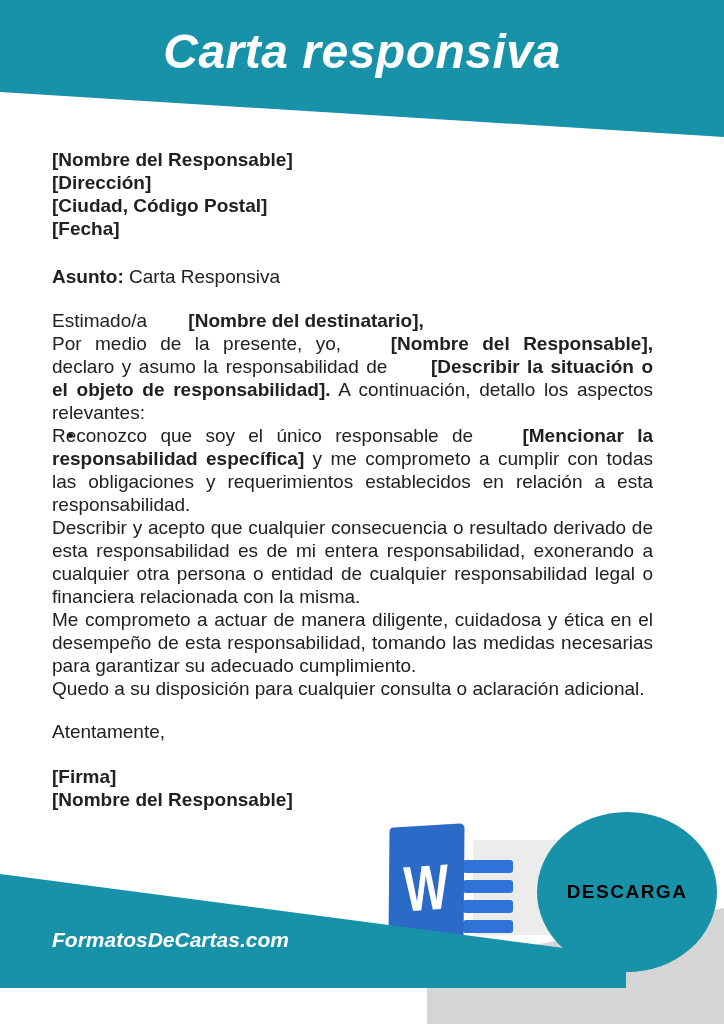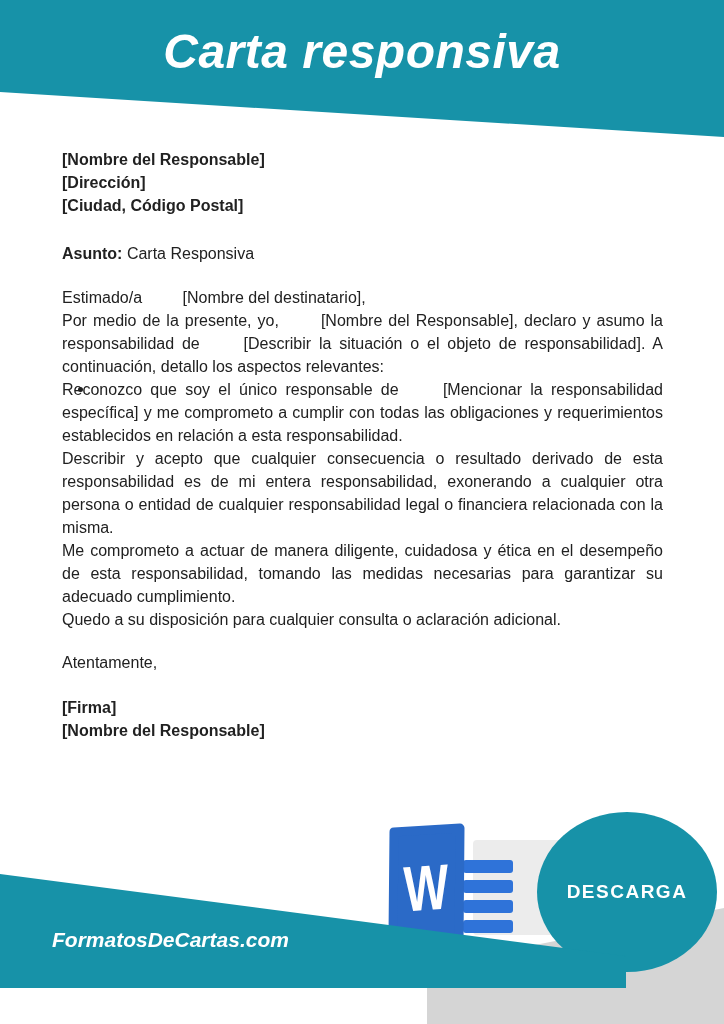--- a/index.html
+++ b/index.html
@@ -28,8 +28,8 @@
 
   
   .letter{
-    position:absolute;left:62px;top:148px;width:601px;
-    color:var(--text);font-size:16px;line-height:23px;
+    position:absolute;left:52px;top:148px;width:601px;
+    color:var(--text);font-size:19px;line-height:23px;
   }
   .sender-line{font-weight:bold;}
   .subject{margin:25px 0 21px 0;}

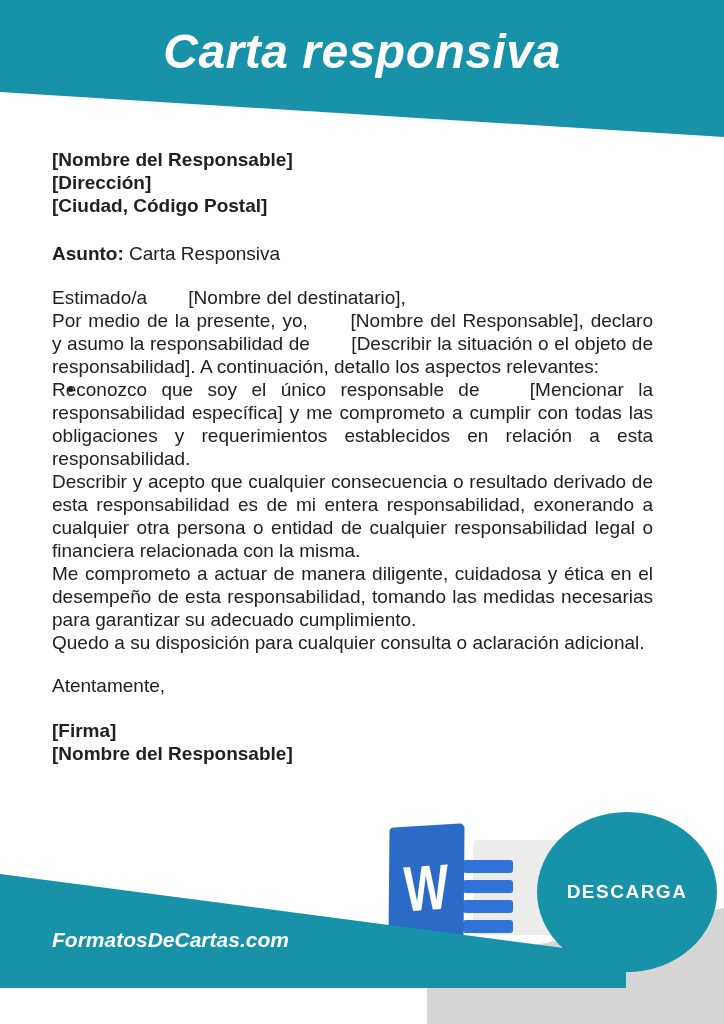--- a/index.html
+++ b/index.html
@@ -86,6 +86,7 @@
         <div class="sender-line">[Nombre del Responsable]</div>
         <div class="sender-line">[Dirección]</div>
         <div class="sender-line">[Ciudad, Código Postal]</div>
+        <div class="sender-line">[Fecha]</div>
       </div>
     <p class="subject">
       <span class="lbl">Asunto:</span>

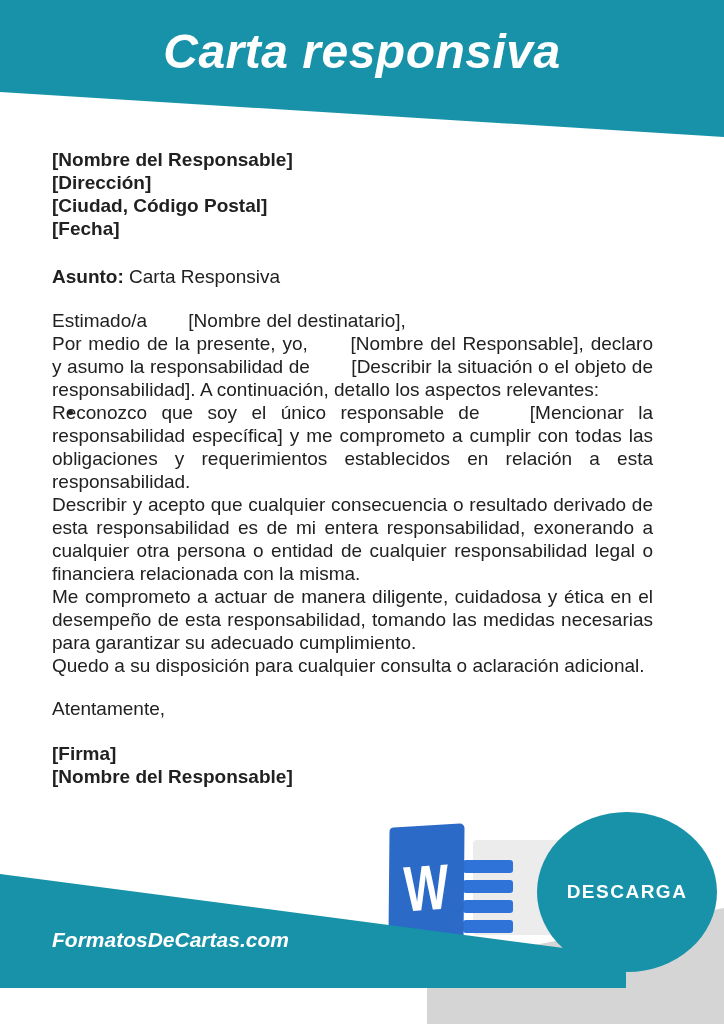--- a/index.html
+++ b/index.html
@@ -36,7 +36,7 @@
   .subject .lbl{font-weight:bold;}
   .para{margin:0;text-align:justify;}
   .para.line{text-align:left;}
-  .para .b{font-weight:normal;padding-left:36px;}
+  .para .b{font-weight:bold;padding-left:36px;}
   .bullet-item{position:relative;padding-left:31px;}
   .bullet-dot{
     position:absolute;left:16px;top:9px;width:5px;height:5px;

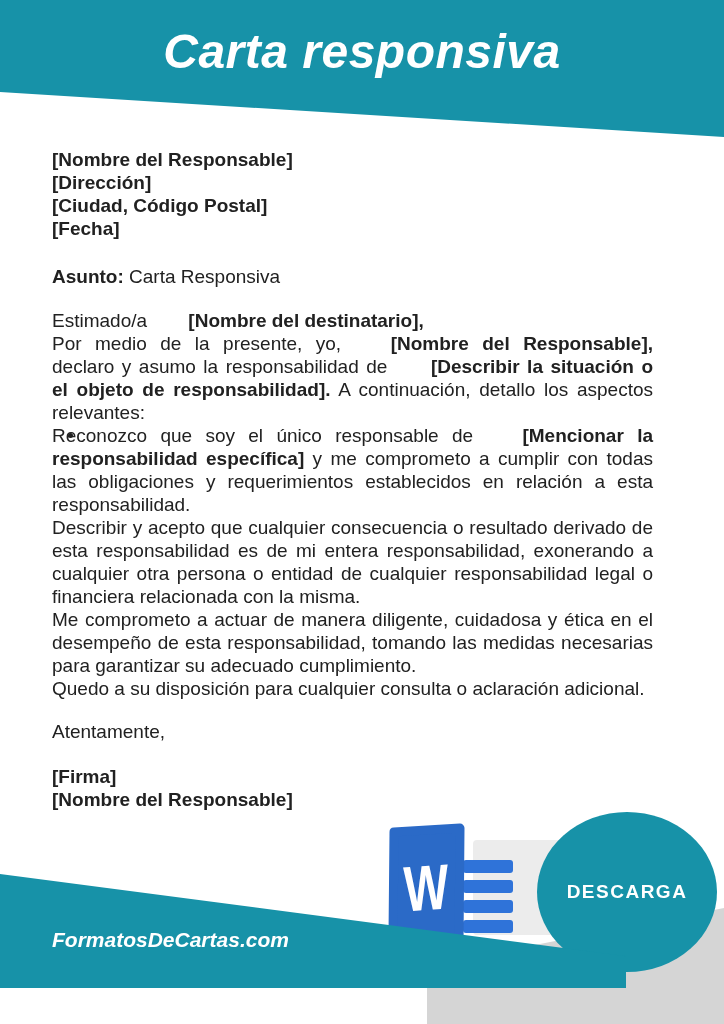--- a/index.html
+++ b/index.html
@@ -57,7 +57,7 @@
     position:absolute;left:537px;top:812px;width:180px;height:160px;
     border-radius:50%;background:var(--teal);
     display:flex;align-items:center;justify-content:center;
-    color:#ffffff;text-align:center;cursor:pointer;
+    color:#000000;text-align:center;cursor:pointer;
   }
   .badge-line1{font-size:19px;font-weight:bold;letter-spacing:1.5px;}
   .badge-line2{font-size:32px;font-weight:bold;letter-spacing:1px;margin-top:3px;}

